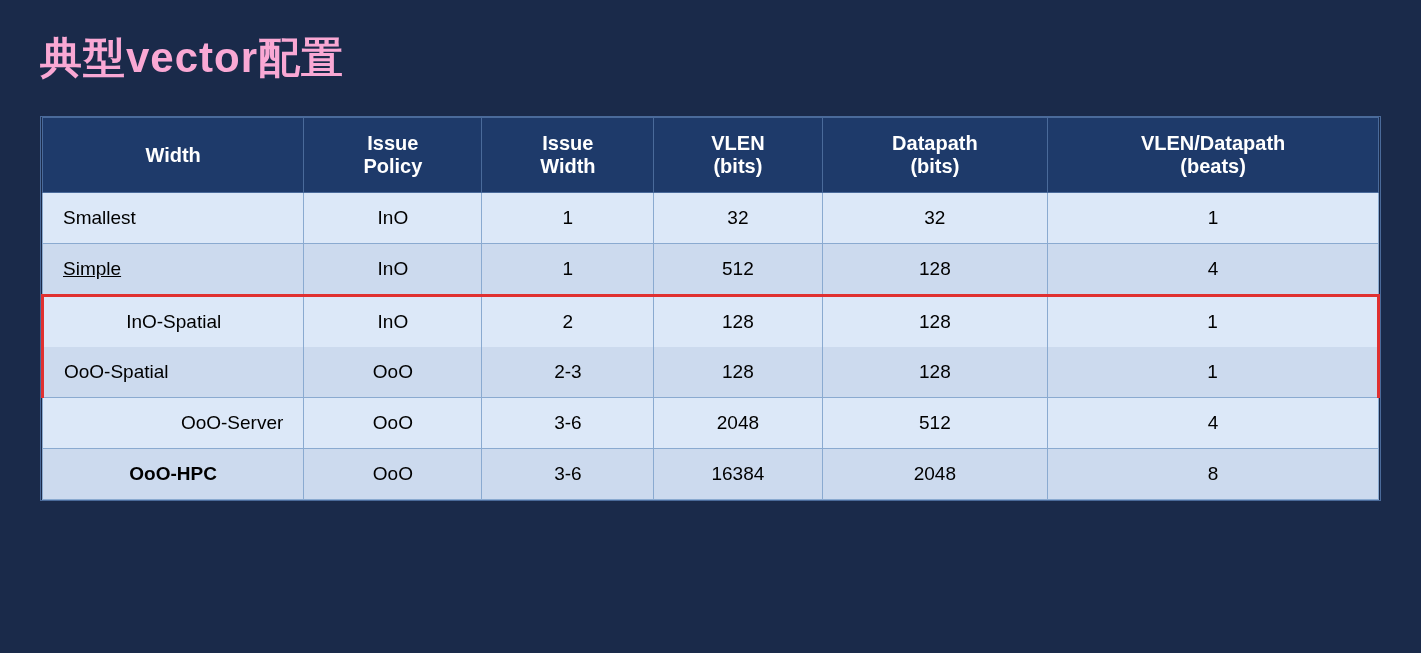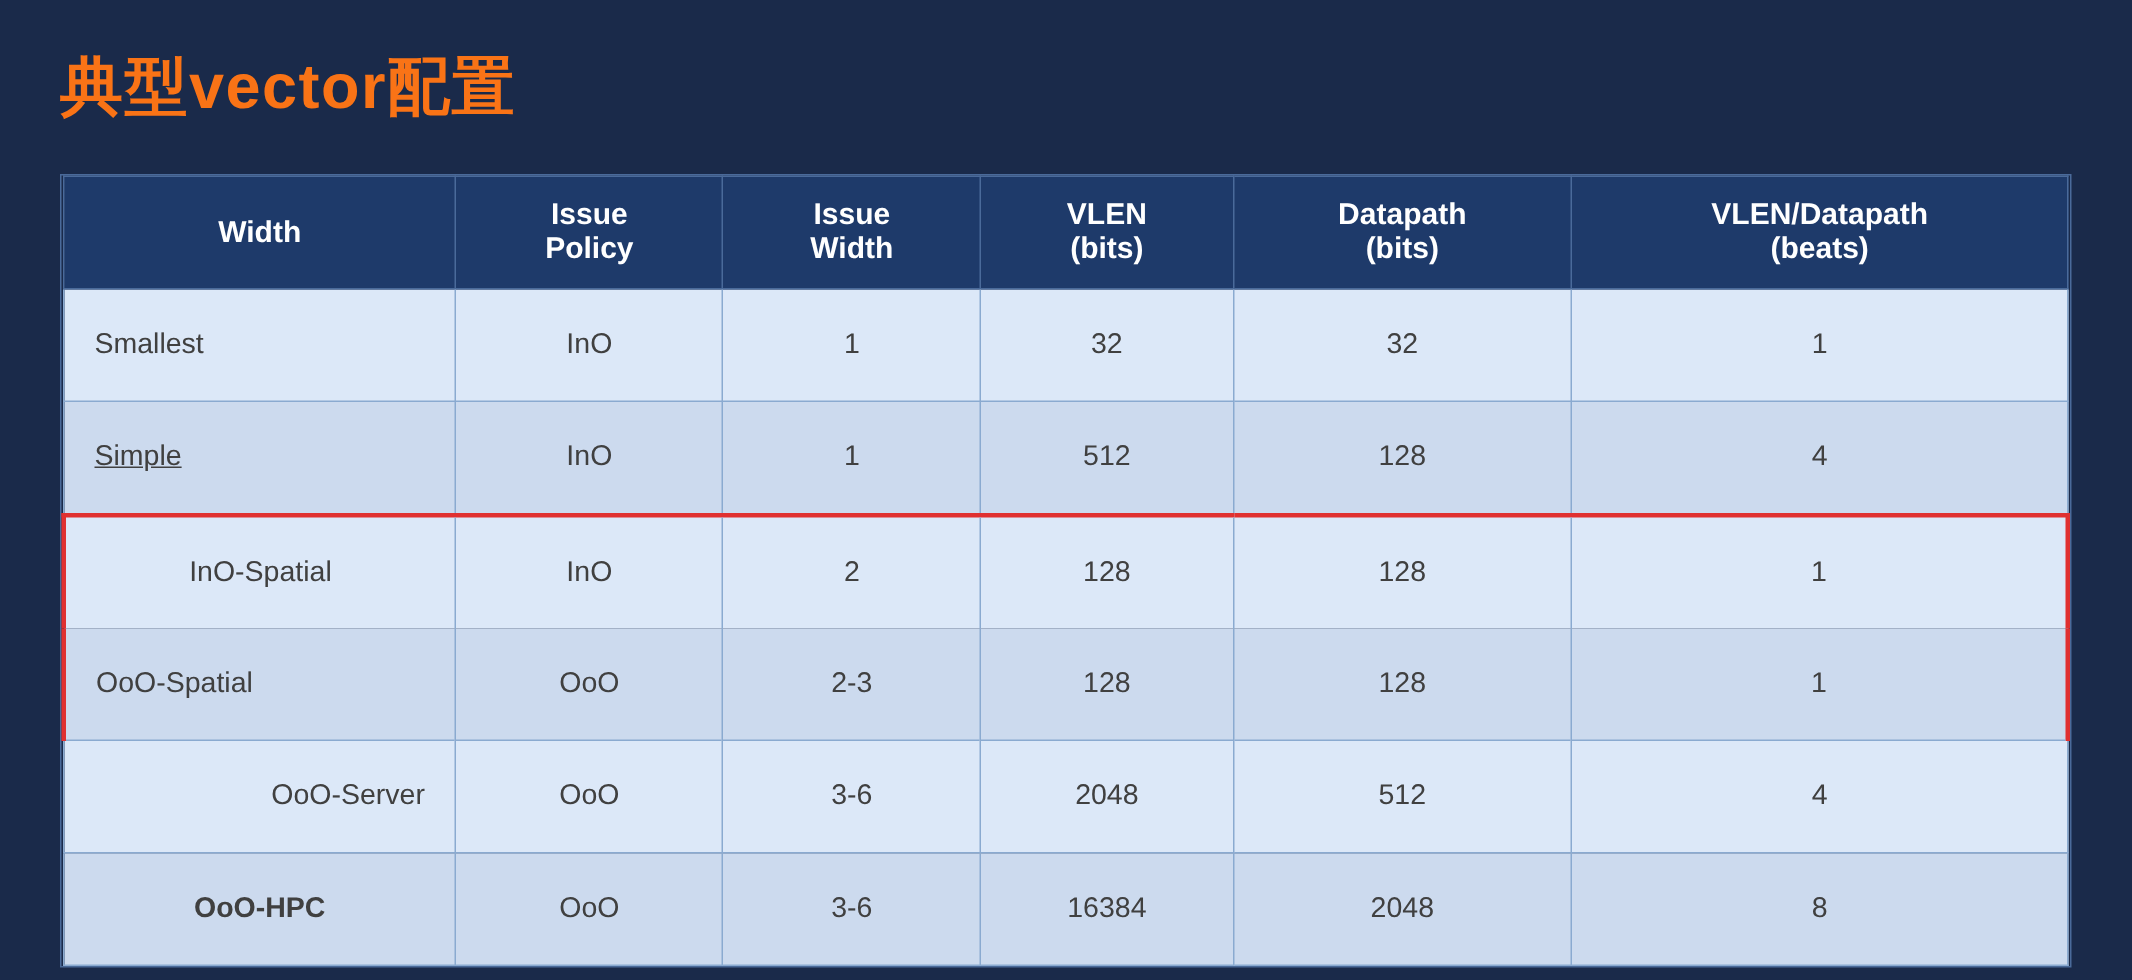--- a/index.html
+++ b/index.html
@@ -15,7 +15,7 @@
     }
 
     .page-title {
-      color: #f97316;
+      color: #f9a8d4;
       font-size: 42px;
       font-weight: bold;
       margin-bottom: 30px;

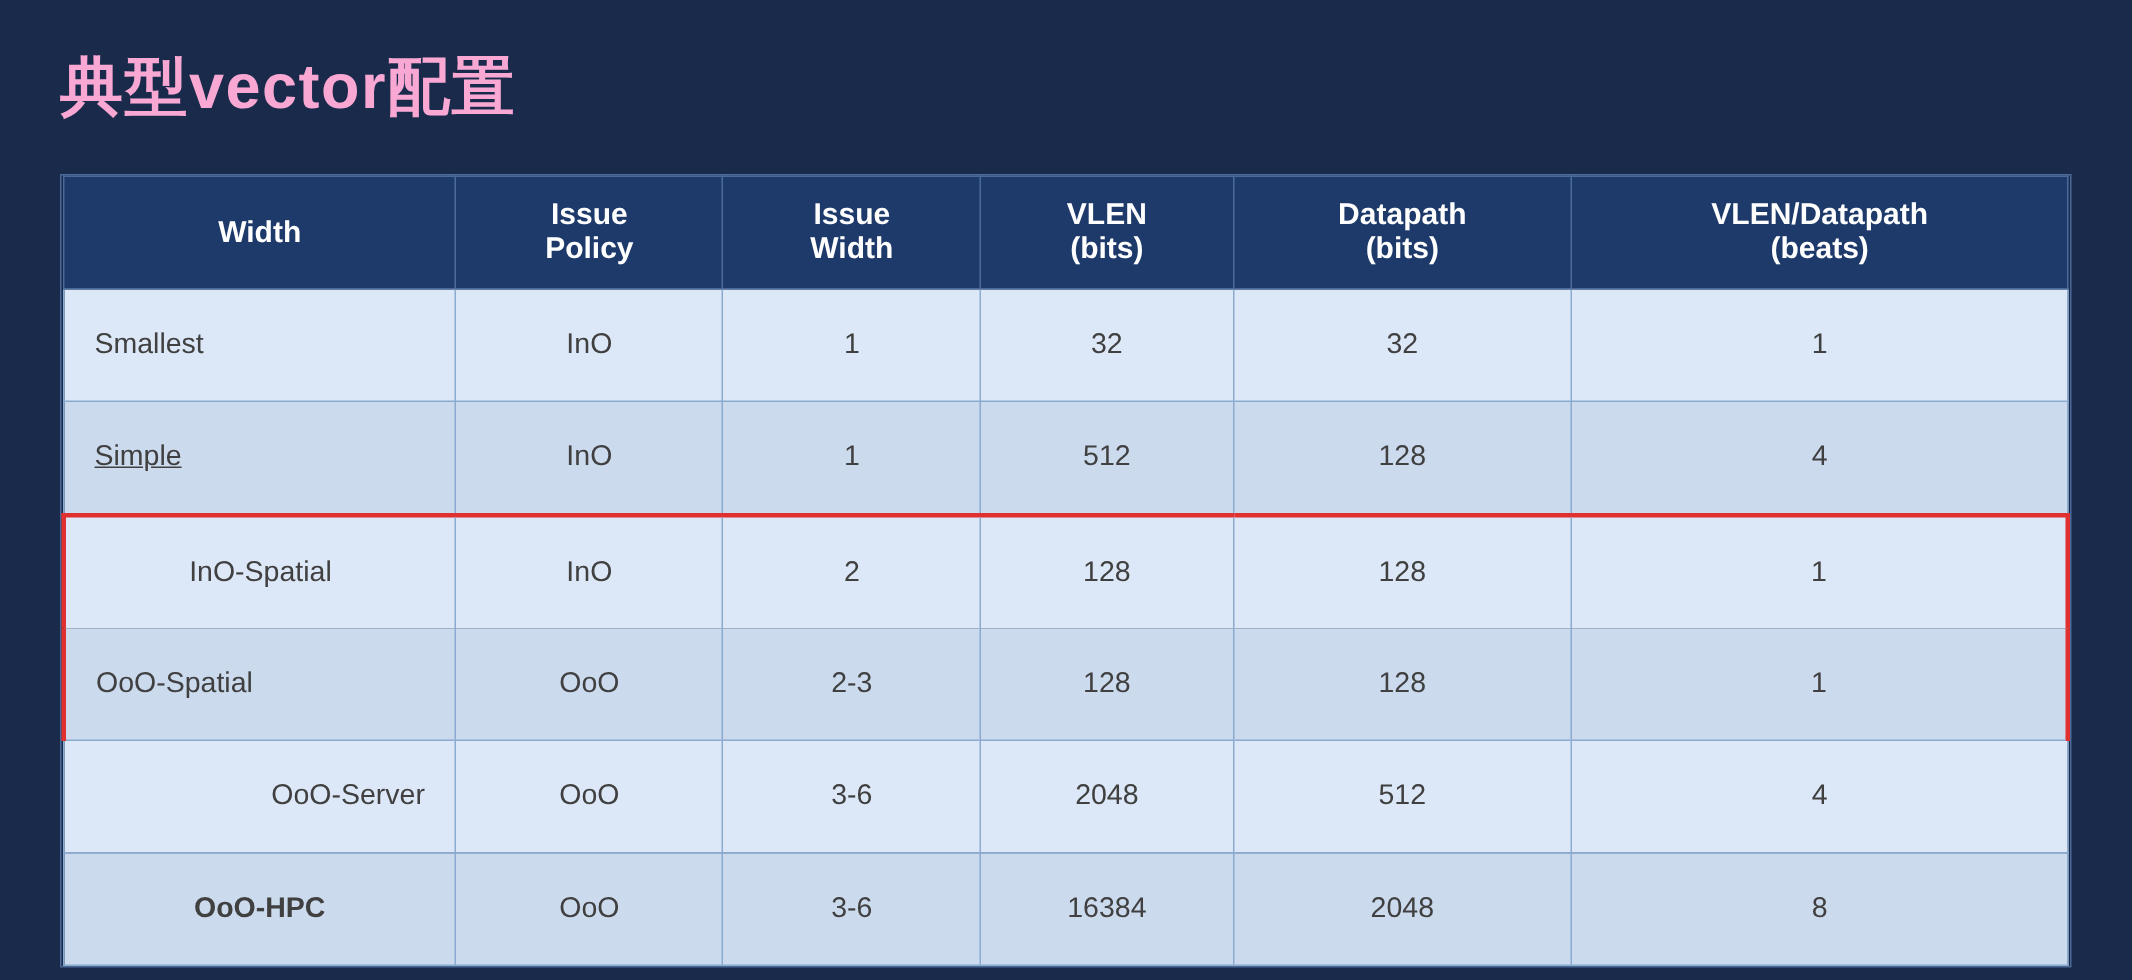--- a/index.html
+++ b/index.html
@@ -94,9 +94,9 @@
     }
 
     tbody td {
-      color: #404040;
+      color: #000000;
       font-size: 19px;
-      padding: 26px 20px;
+      padding: 14px 20px;
       border: 1px solid #8aaad0;
       text-align: center;
     }

